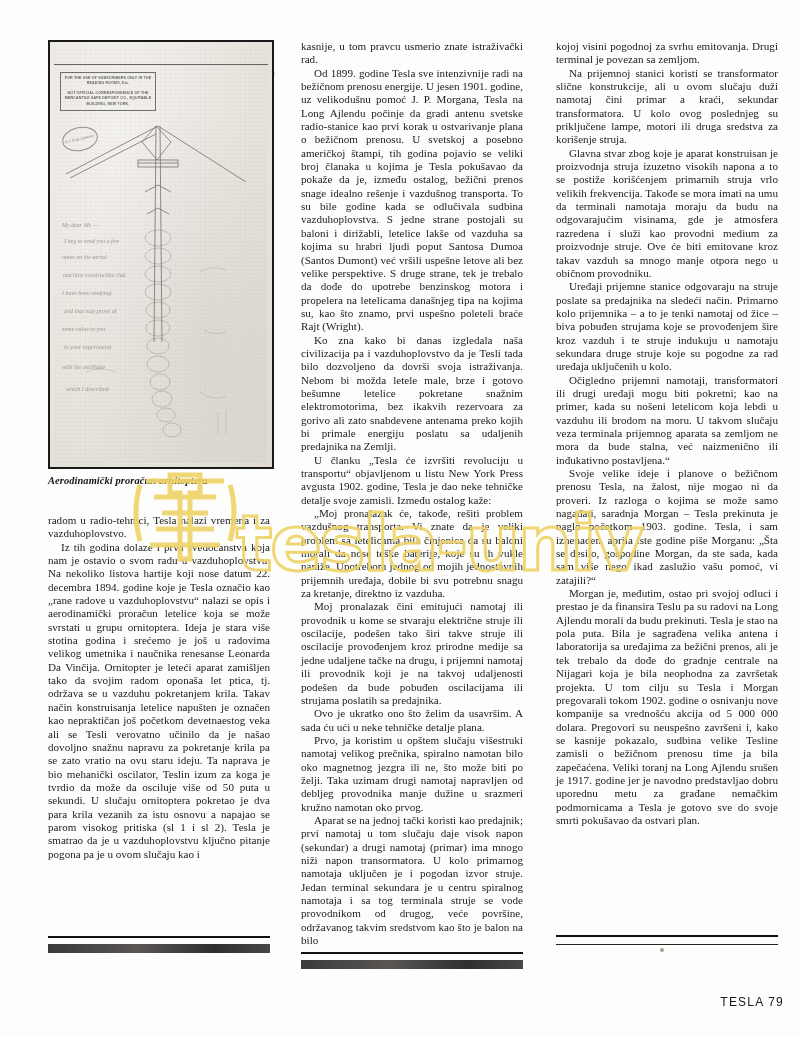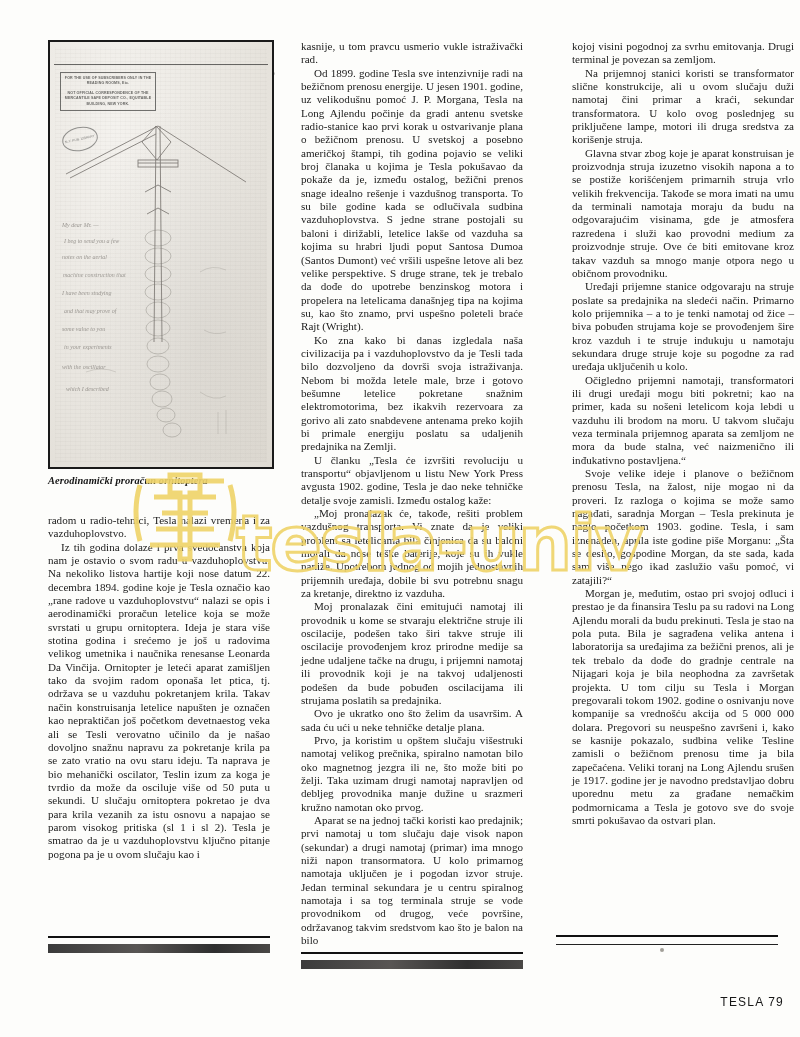--- a/index.html
+++ b/index.html
@@ -273,7 +273,7 @@
   </div>
 
   <div class="col col2">
-    <p class="noind">kasnije, u tom pravcu usmerio vukle istraživački rad.</p>
+    <p class="noind">kasnije, u tom pravcu usmerio znate istraživački rad.</p>
     <p>Od 1899. godine Tesla sve intenzivnije radi na bežičnom prenosu energije. U jesen 1901. godine, uz velikodušnu pomoć J. P. Morgana, Tesla na Long Ajlendu počinje da gradi antenu svetske radio-stanice kao prvi korak u ostvarivanje plana o bežičnom prenosu. U svetskoj a posebno američkoj štampi, tih godina pojavio se veliki broj članaka u kojima je Tesla pokušavao da pokaže da je, između ostalog, bežični prenos snage idealno rešenje i vazdušnog transporta. To su bile godine kada se odlučivala sudbina vazduhoplovstva. S jedne strane postojali su baloni i dirižabli, letelice lakše od vazduha sa kojima su hrabri ljudi poput Santosa Dumoa (Santos Dumont) već vršili uspešne letove ali bez velike perspektive. S druge strane, tek je trebalo da dođe do upotrebe benzinskog motora i propelera na letelicama današnjeg tipa na kojima su, kao što znamo, prvi uspešno poleteli braće Rajt (Wright).</p>
     <p>Ko zna kako bi danas izgledala naša civilizacija pa i vazduhoplovstvo da je Tesli tada bilo dozvoljeno da dovrši svoja istraživanja. Nebom bi možda letele male, brze i gotovo bešumne letelice pokretane snažnim elektromotorima, bez ikakvih rezervoara za gorivo ali zato snabdevene antenama preko kojih bi primale energiju poslatu sa udaljenih predajnika na Zemlji.</p>
     <p>U članku „Tesla će izvršiti revoluciju u transportu“ objavljenom u listu <b>New York Press</b> avgusta 1902. godine, Tesla je dao neke tehničke detalje svoje zamisli. Između ostalog kaže:</p>

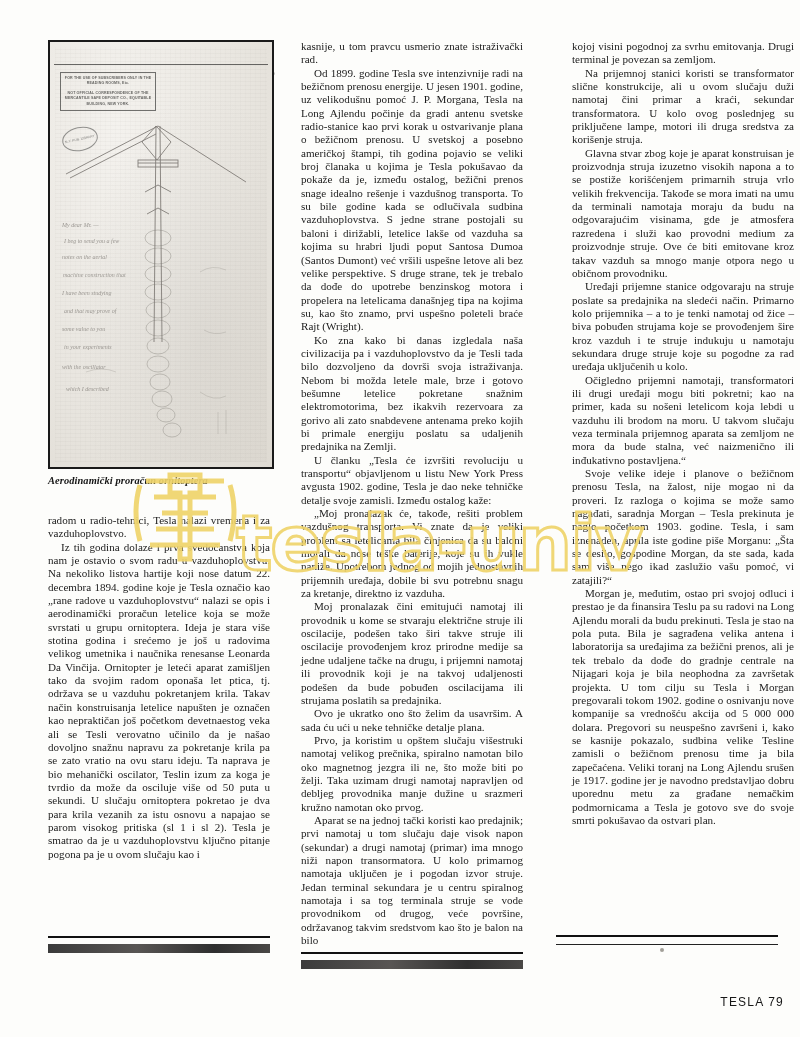--- a/index.html
+++ b/index.html
@@ -49,7 +49,7 @@
   }
   .col1 { left: 48px; }
   .col2 { left: 301px; }
-  .col3 { left: 572px; }
+  .col3 { left: 556px; }
   .col p {
     margin: 0;
     text-indent: 13px;

